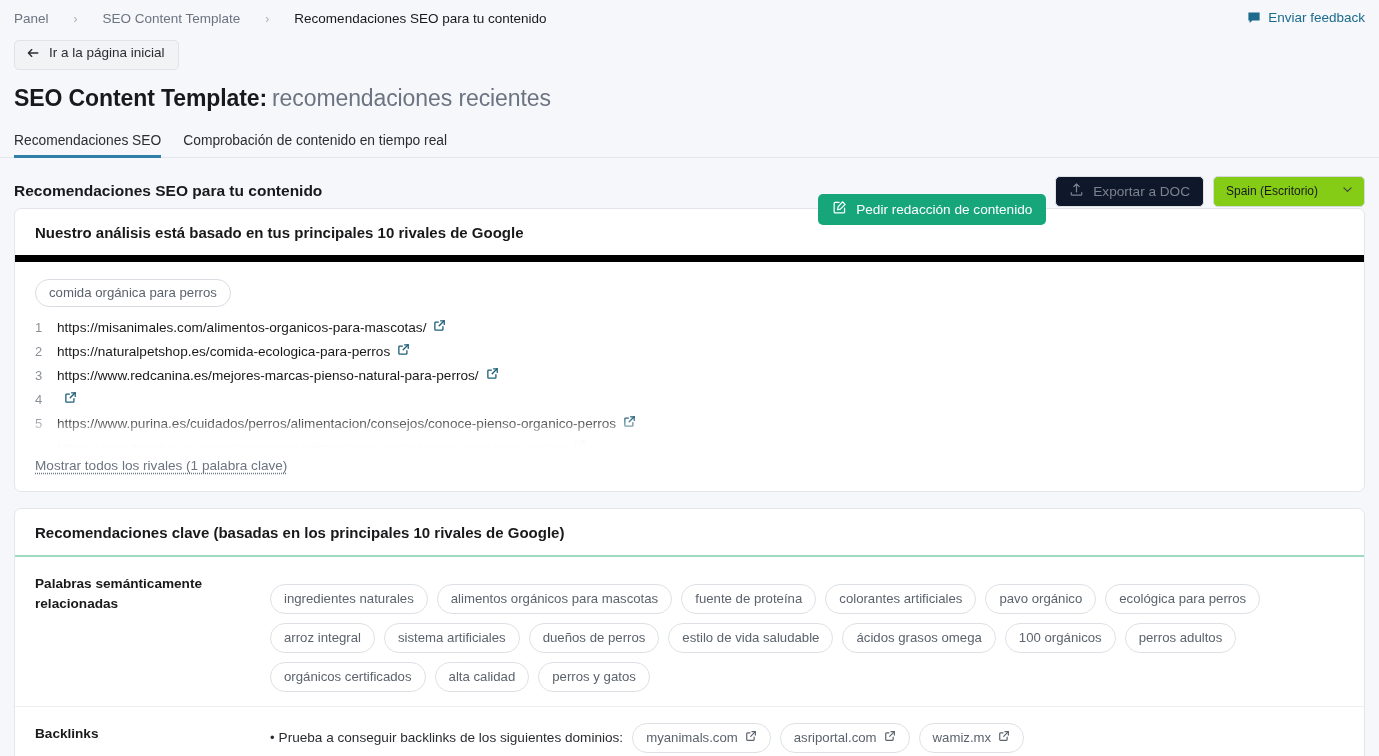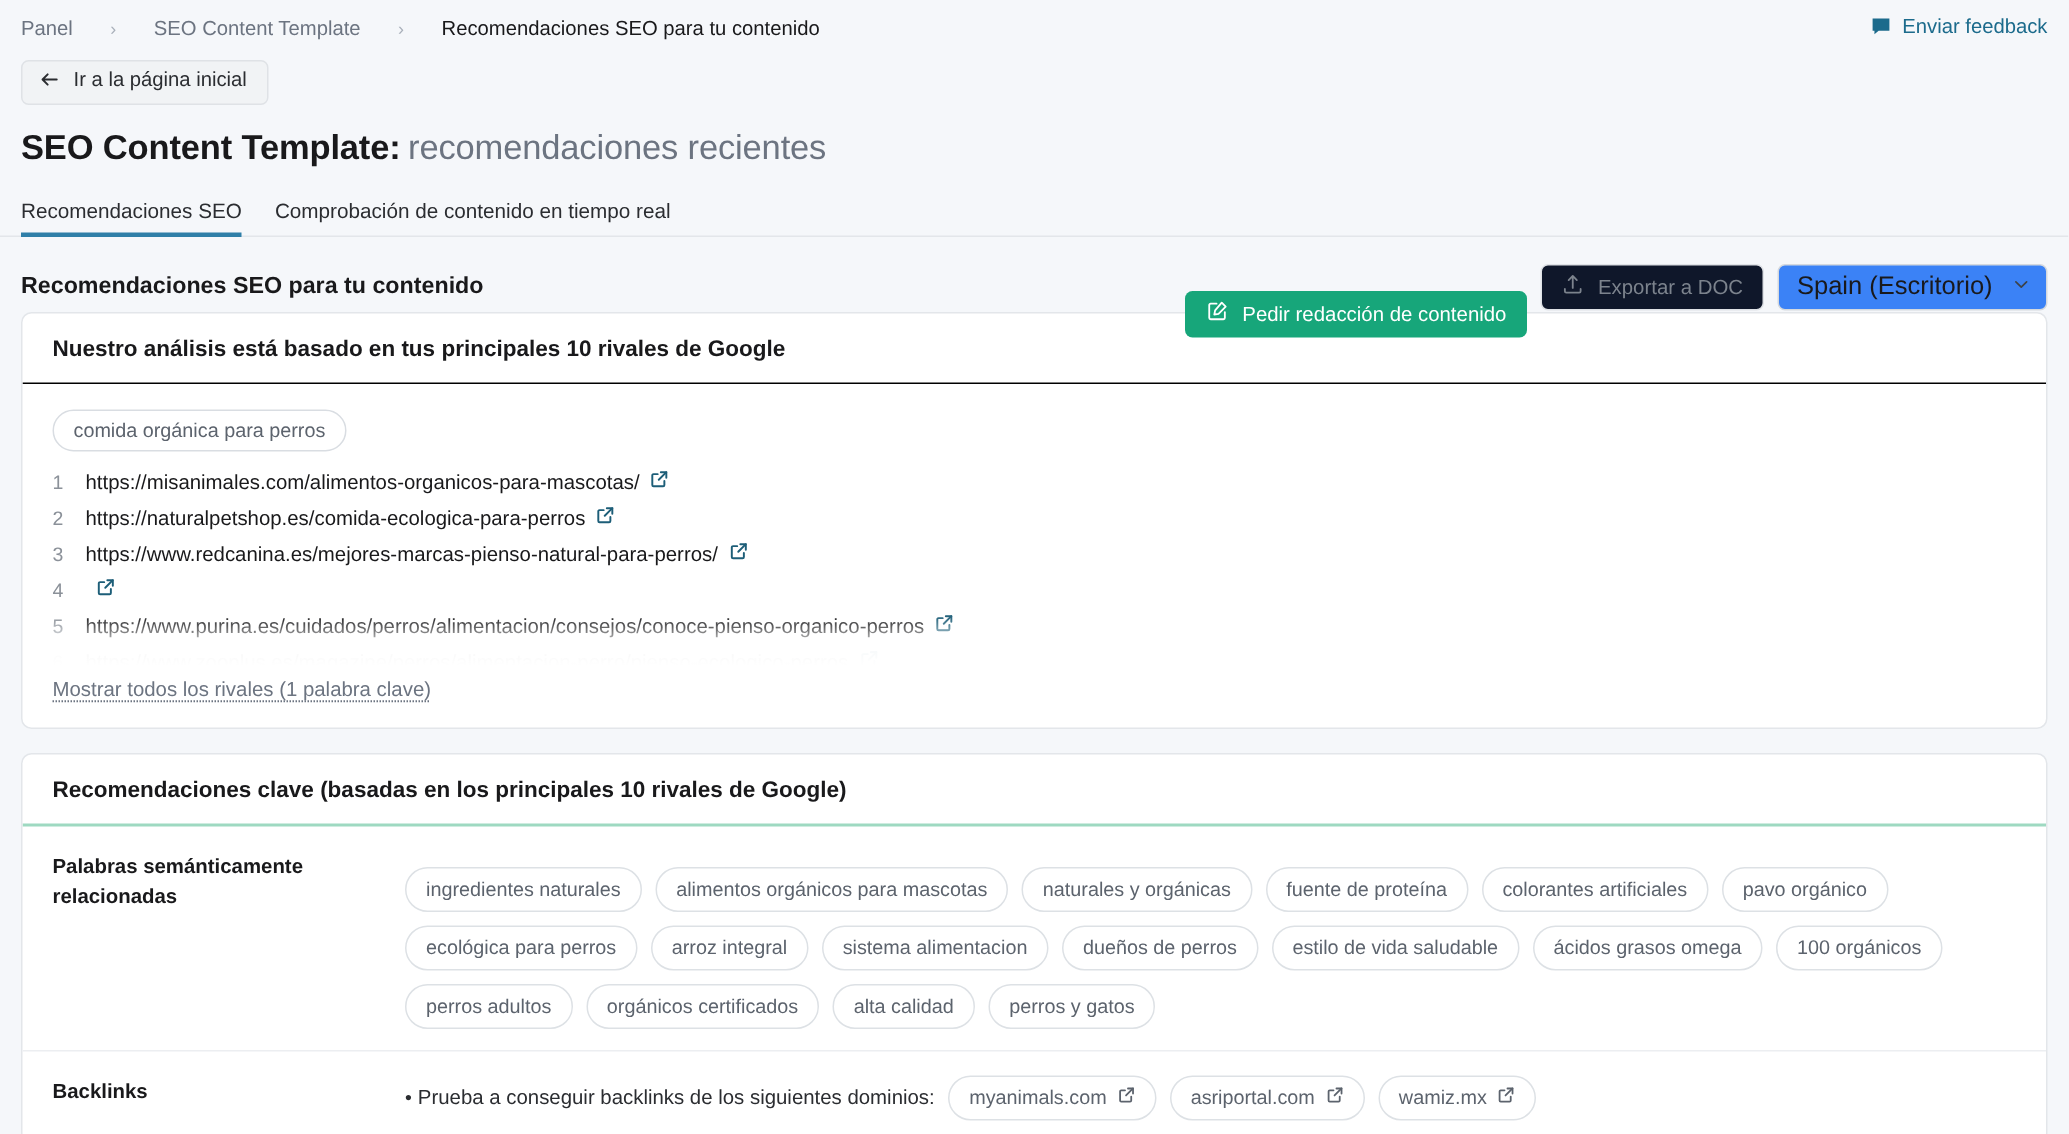--- a/index.html
+++ b/index.html
@@ -145,13 +145,13 @@
     position: relative;
     display: inline-flex;
     align-items: center;
-    width: 180px;
+    width: 152px;
     height: 31px;
     padding: 0 12px;
-    background: #3b82f6;
+    background: #84cc16;
     border: 1px solid #d5d9de;
     border-radius: 5px;
-    font-size: 17px;
+    font-size: 12px;
     color: #19191b;
     cursor: pointer;
   }

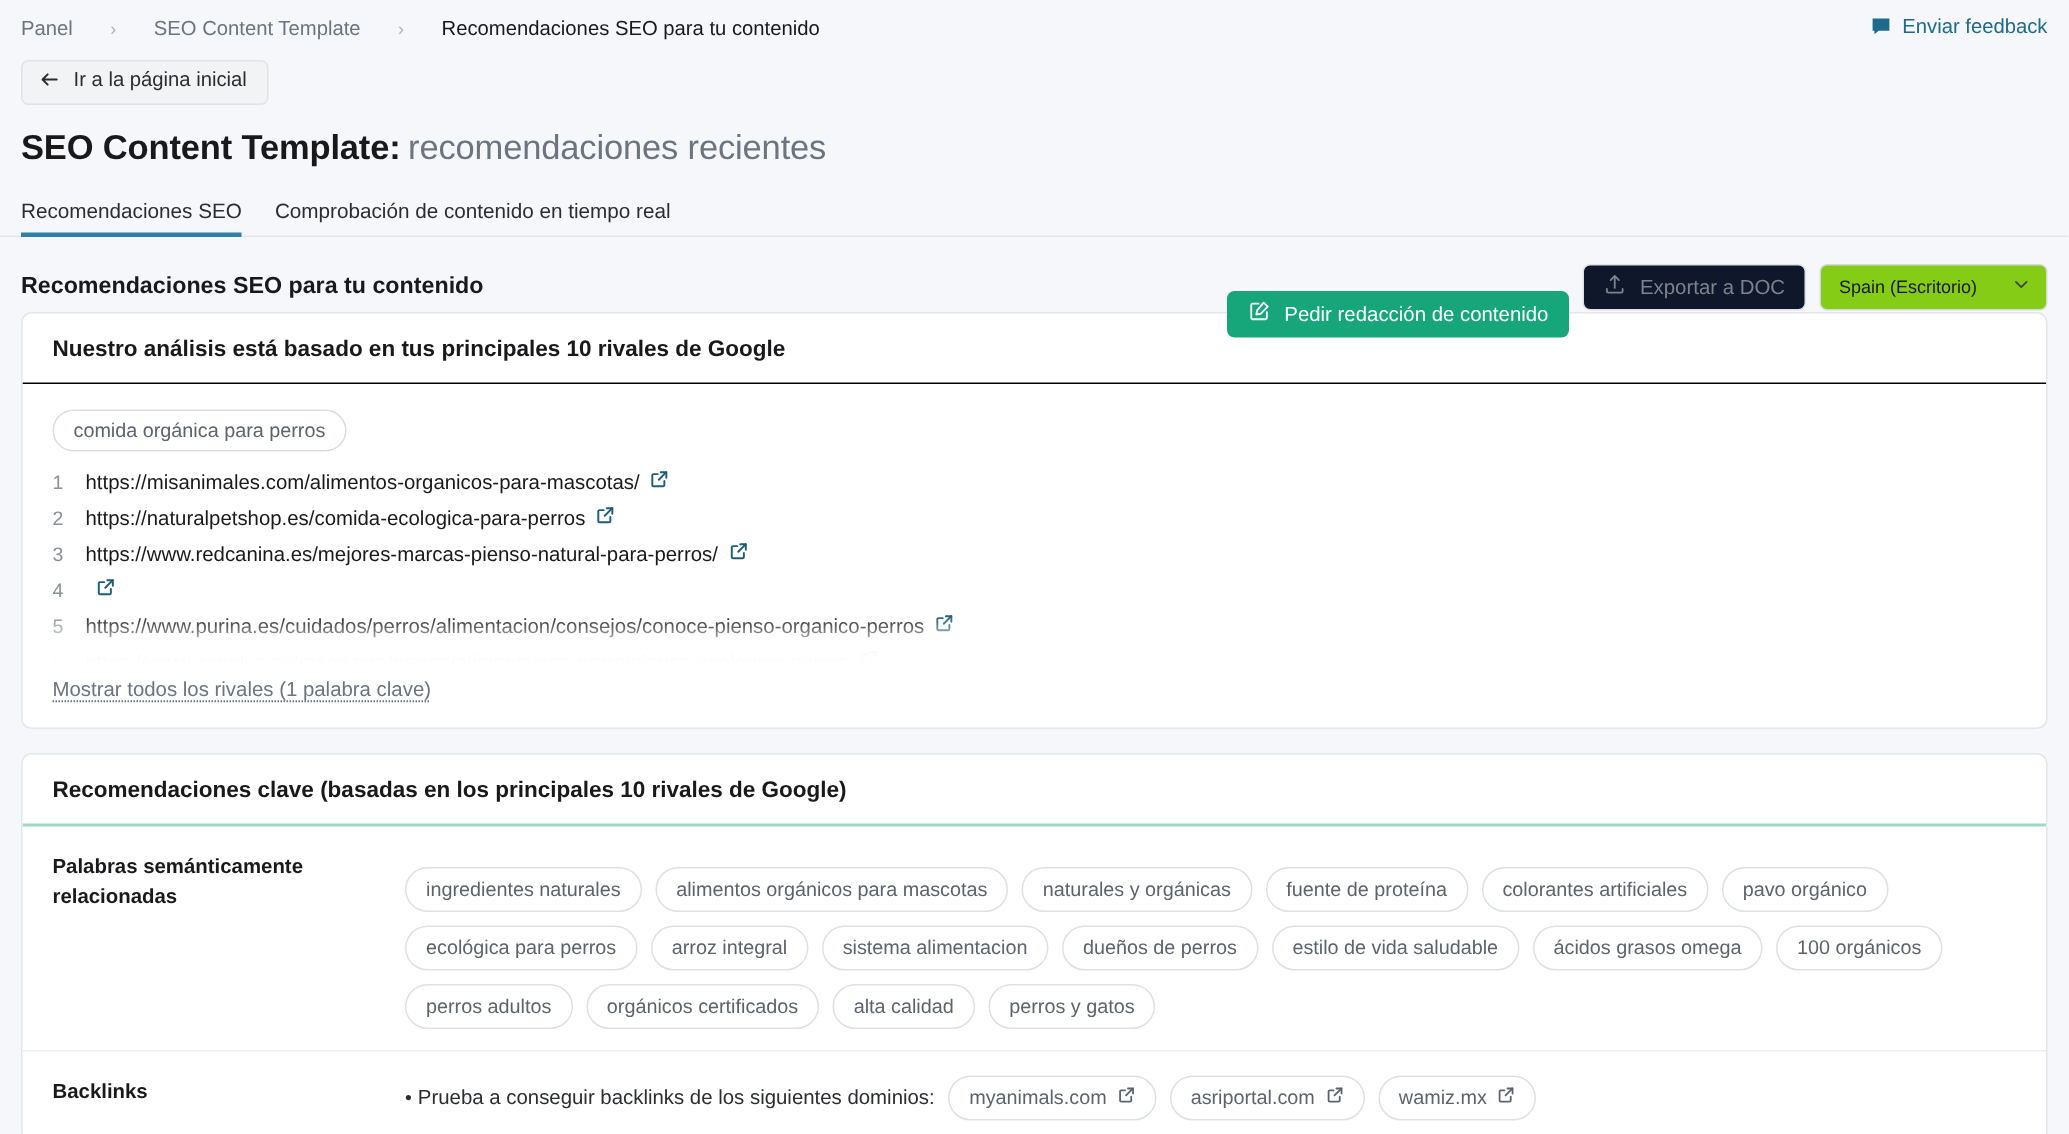--- a/index.html
+++ b/index.html
@@ -175,7 +175,7 @@
     padding: 15px 20px 14px 20px;
     font-size: 15px;
     font-weight: 700;
-    border-bottom: 1px solid #000000;
+    border-bottom: 7px solid #000000;
   }
   .card-head.green { border-bottom: 2px solid #9ed9c1; }
 

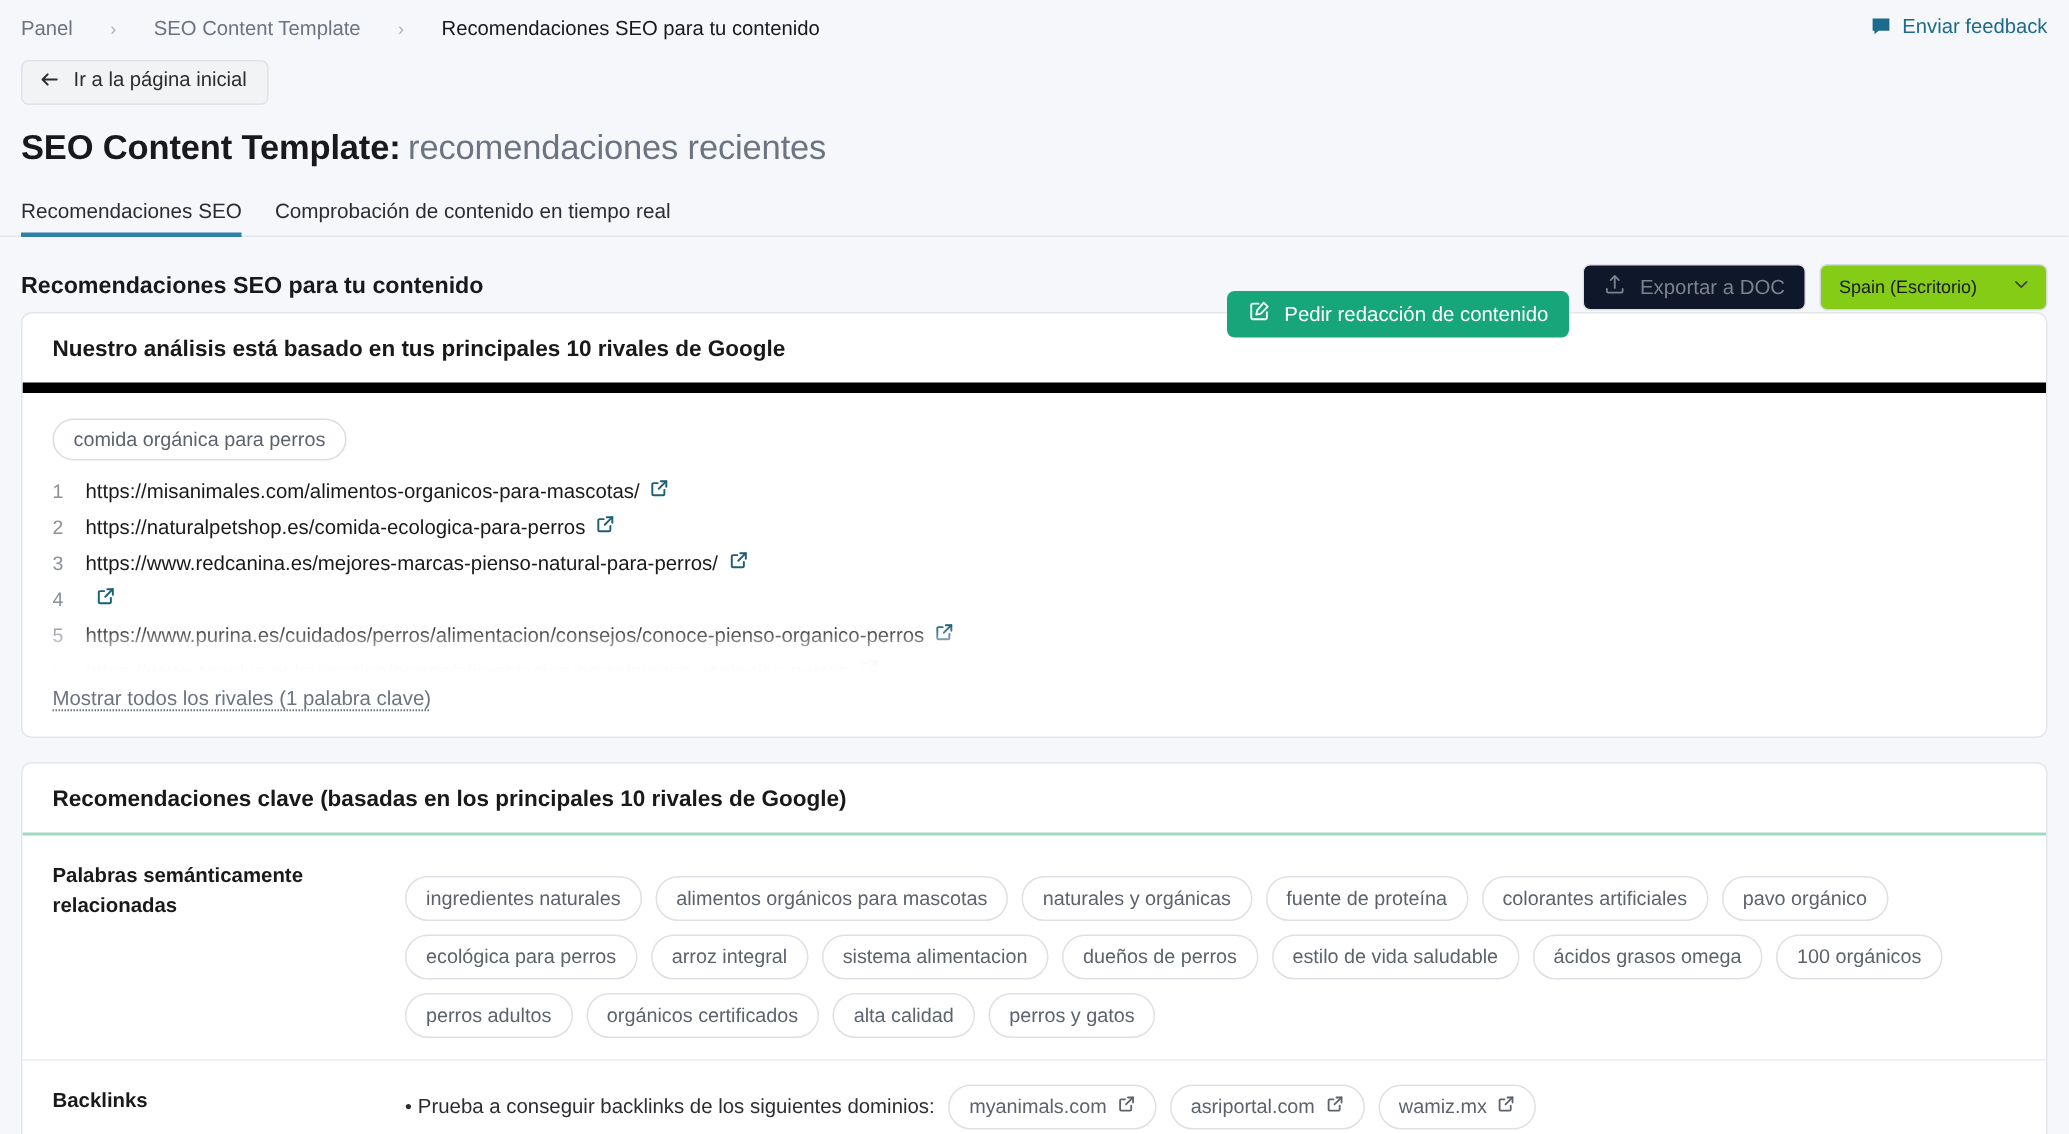--- a/index.html
+++ b/index.html
@@ -438,9 +438,6 @@
               <span>alimentos orgánicos para mascotas</span>
             </span>
             <span class="chip">
-              <span>naturales y orgánicas</span>
-            </span>
-            <span class="chip">
               <span>fuente de proteína</span>
             </span>
             <span class="chip">

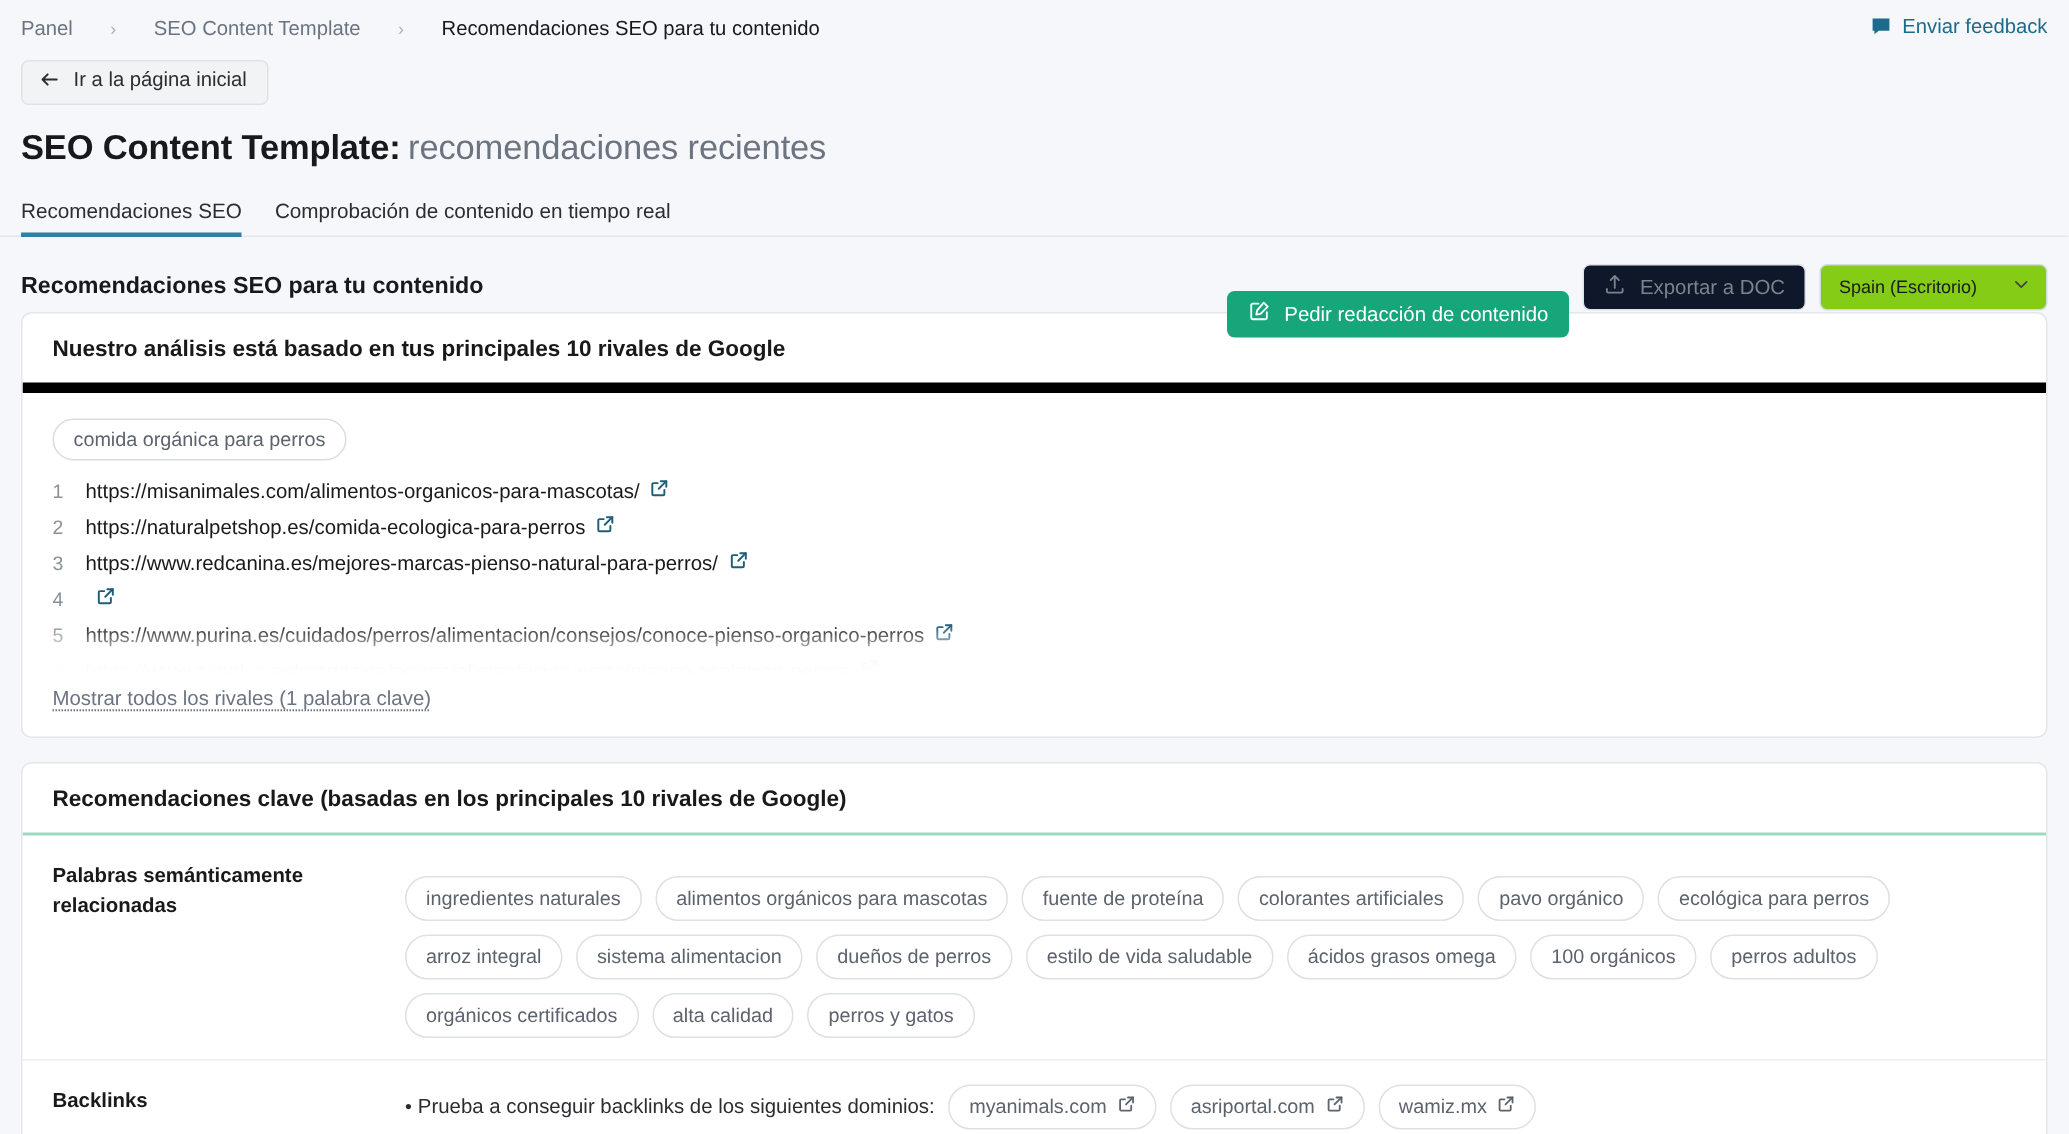--- a/index.html
+++ b/index.html
@@ -453,7 +453,7 @@
               <span>arroz integral</span>
             </span>
             <span class="chip">
-              <span>sistema alimentacion</span>
+              <span>sistema artificiales</span>
             </span>
             <span class="chip">
               <span>dueños de perros</span>

